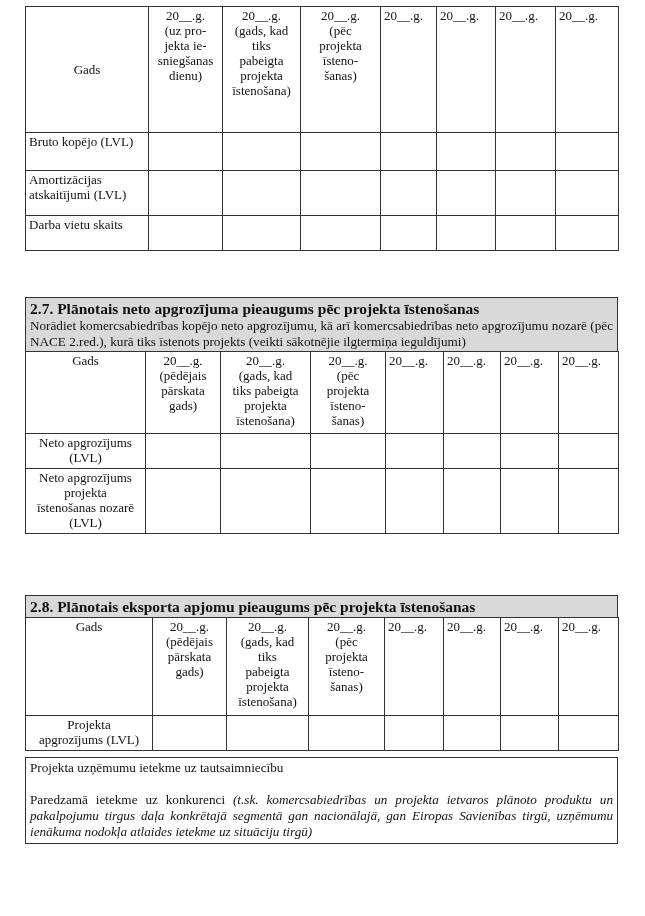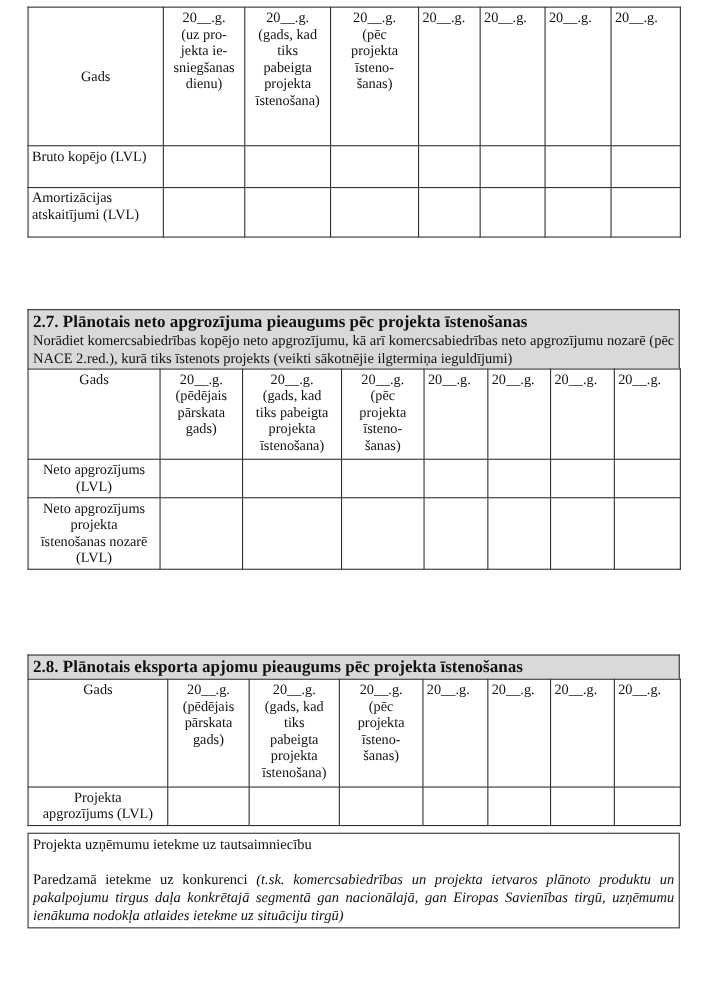--- a/index.html
+++ b/index.html
@@ -75,6 +75,16 @@
           <td></td>
           <td></td>
     </tr>
+    <tr style="height:35px">
+      <td style="white-space:pre-line">Darba vietu skaits</td>
+      <td></td>
+          <td></td>
+          <td></td>
+          <td></td>
+          <td></td>
+          <td></td>
+          <td></td>
+    </tr>
   </tbody>
     </table>
 </div>

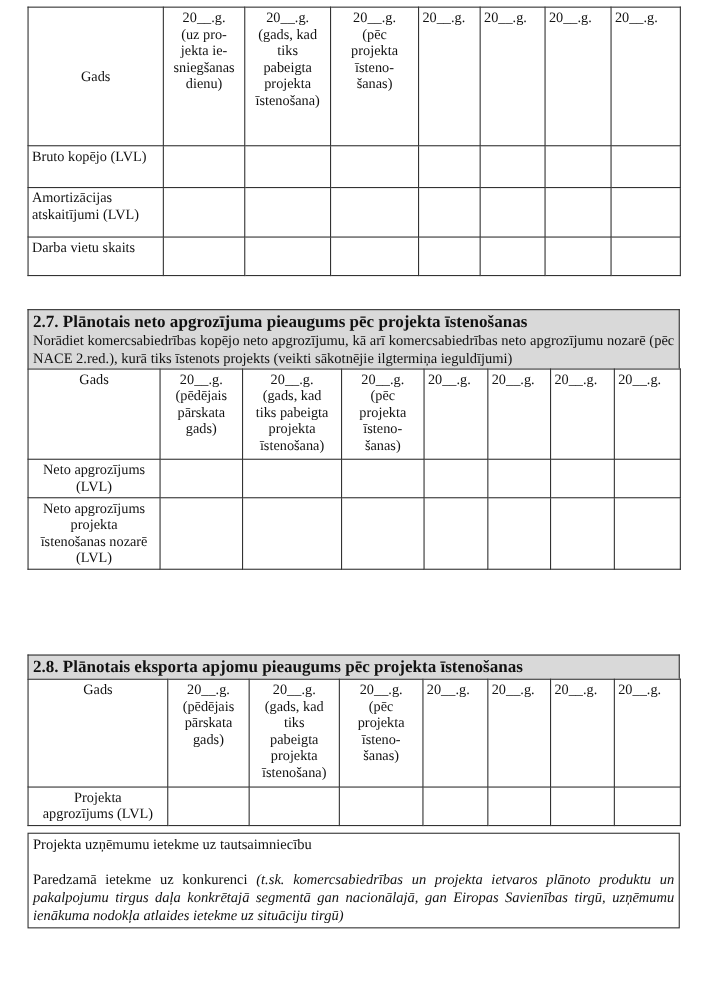--- a/index.html
+++ b/index.html
@@ -89,7 +89,7 @@
     </table>
 </div>
 
-<div class="box" style="top:281px;">
+<div class="box" style="top:297px;">
   <div class="sec-head">
     <div class="sec-title">2.7. Plānotais neto apgrozījuma pieaugums pēc projekta īstenošanas</div>
     <div class="sec-note">Norādiet komercsabiedrības kopējo neto apgrozījumu, kā arī komercsabiedrības neto apgrozījumu nozarē (pēc NACE 2.red.), kurā tiks īstenots projekts (veikti sākotnējie ilgtermiņa ieguldījumi)</div>

